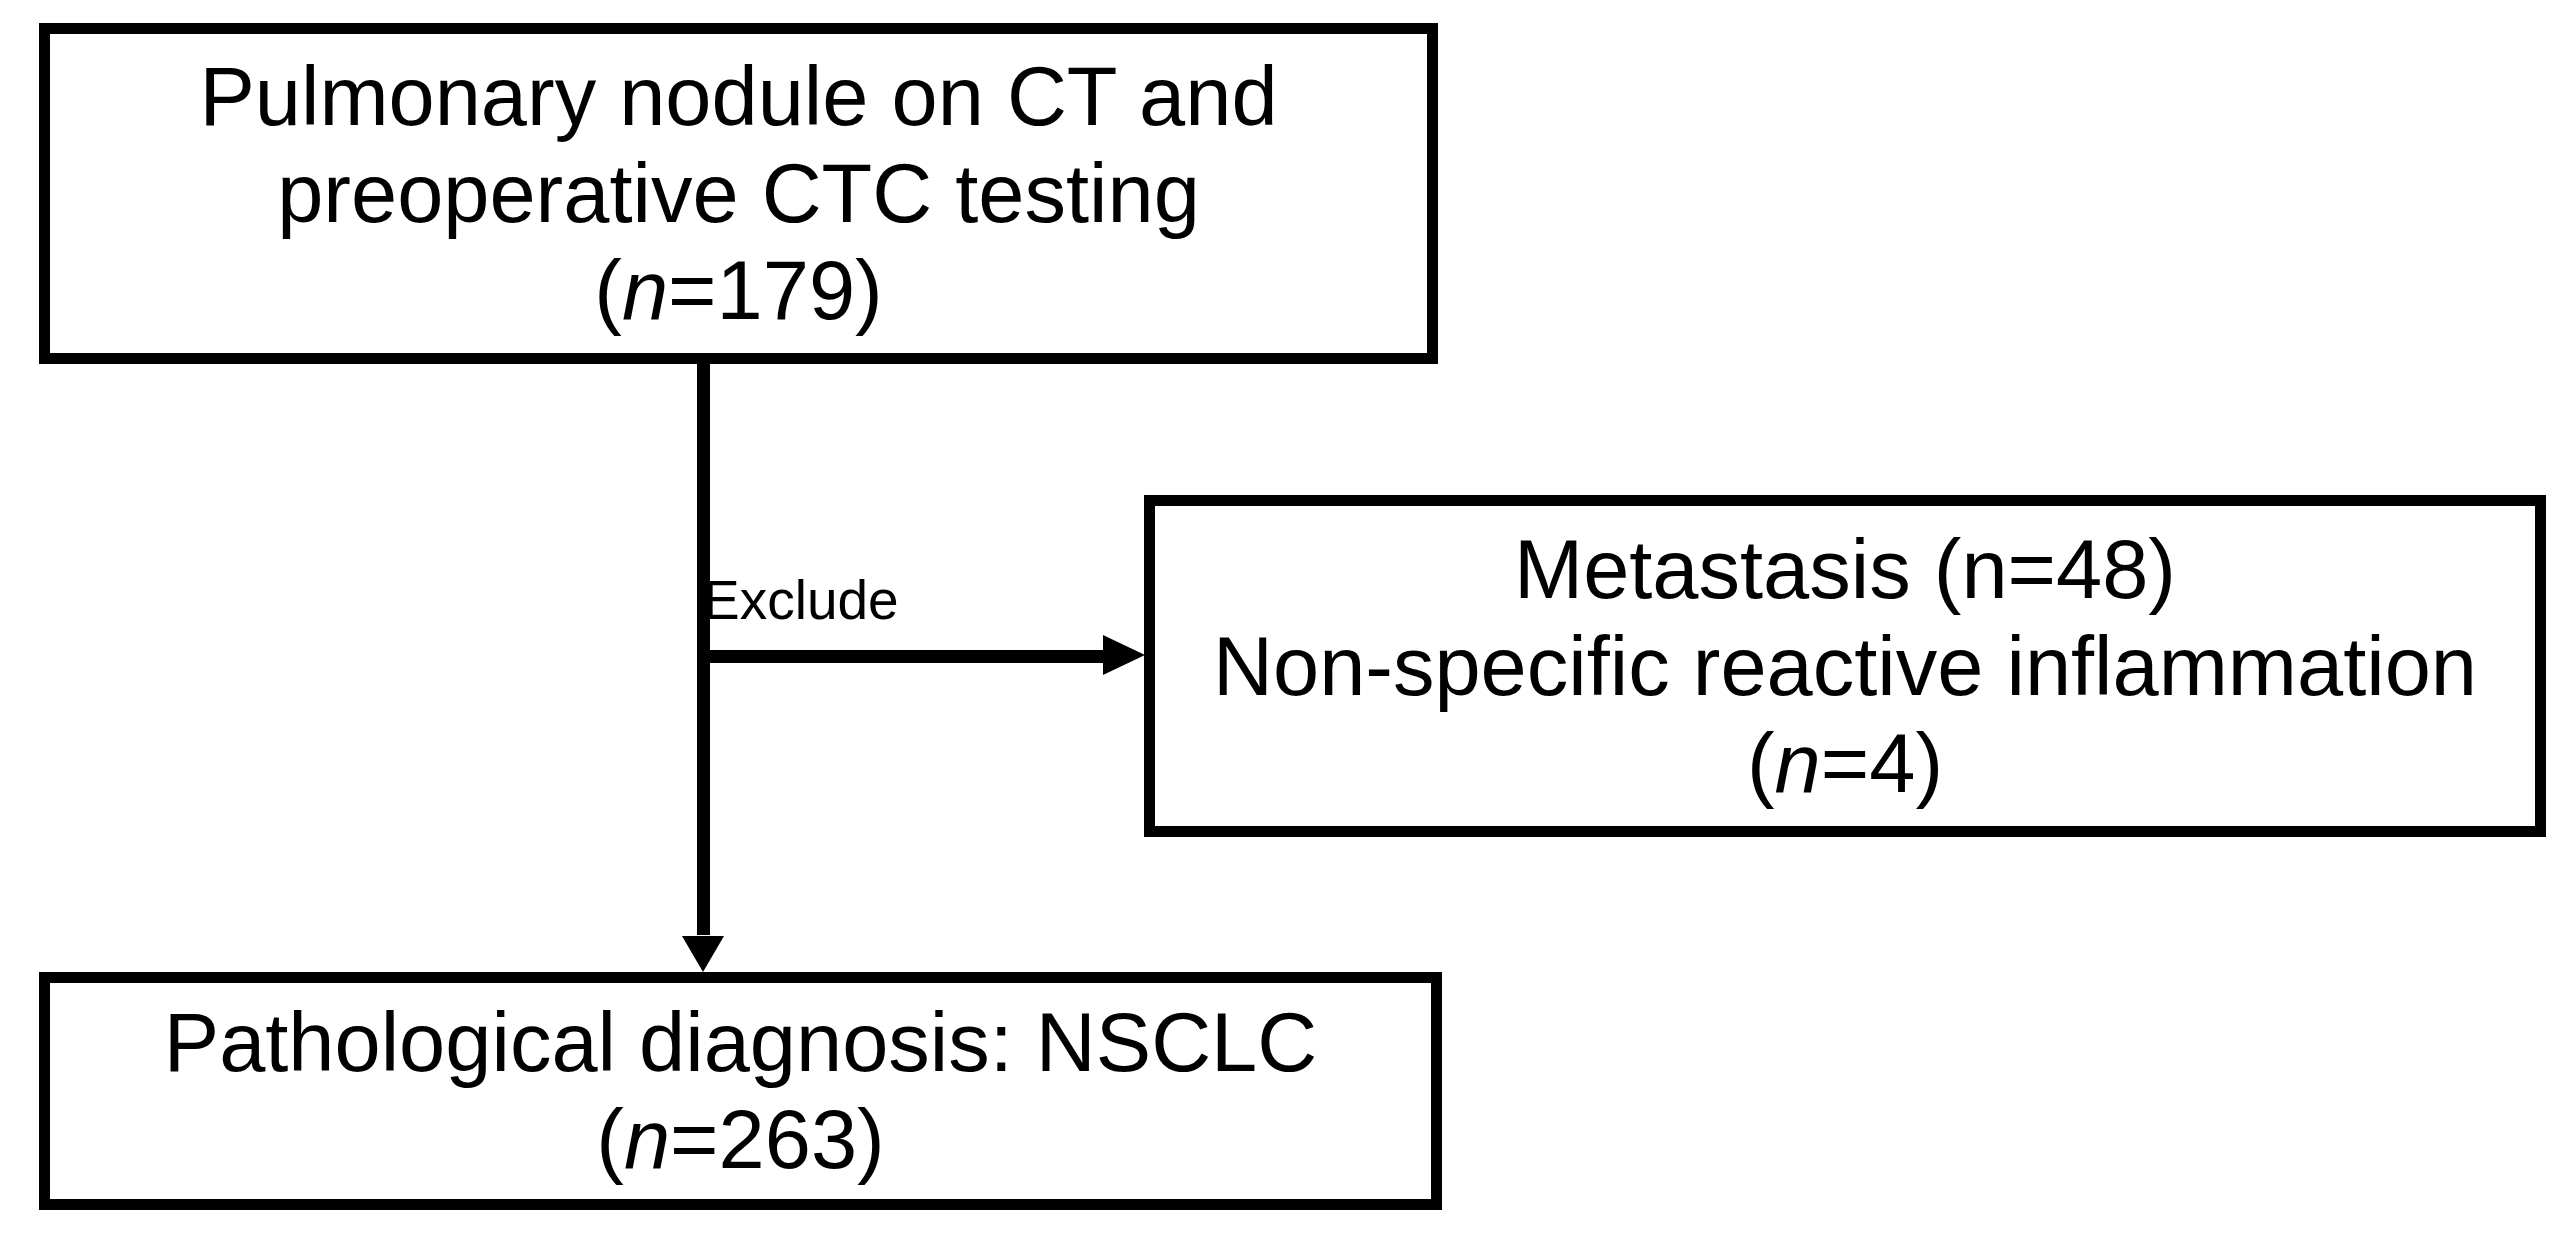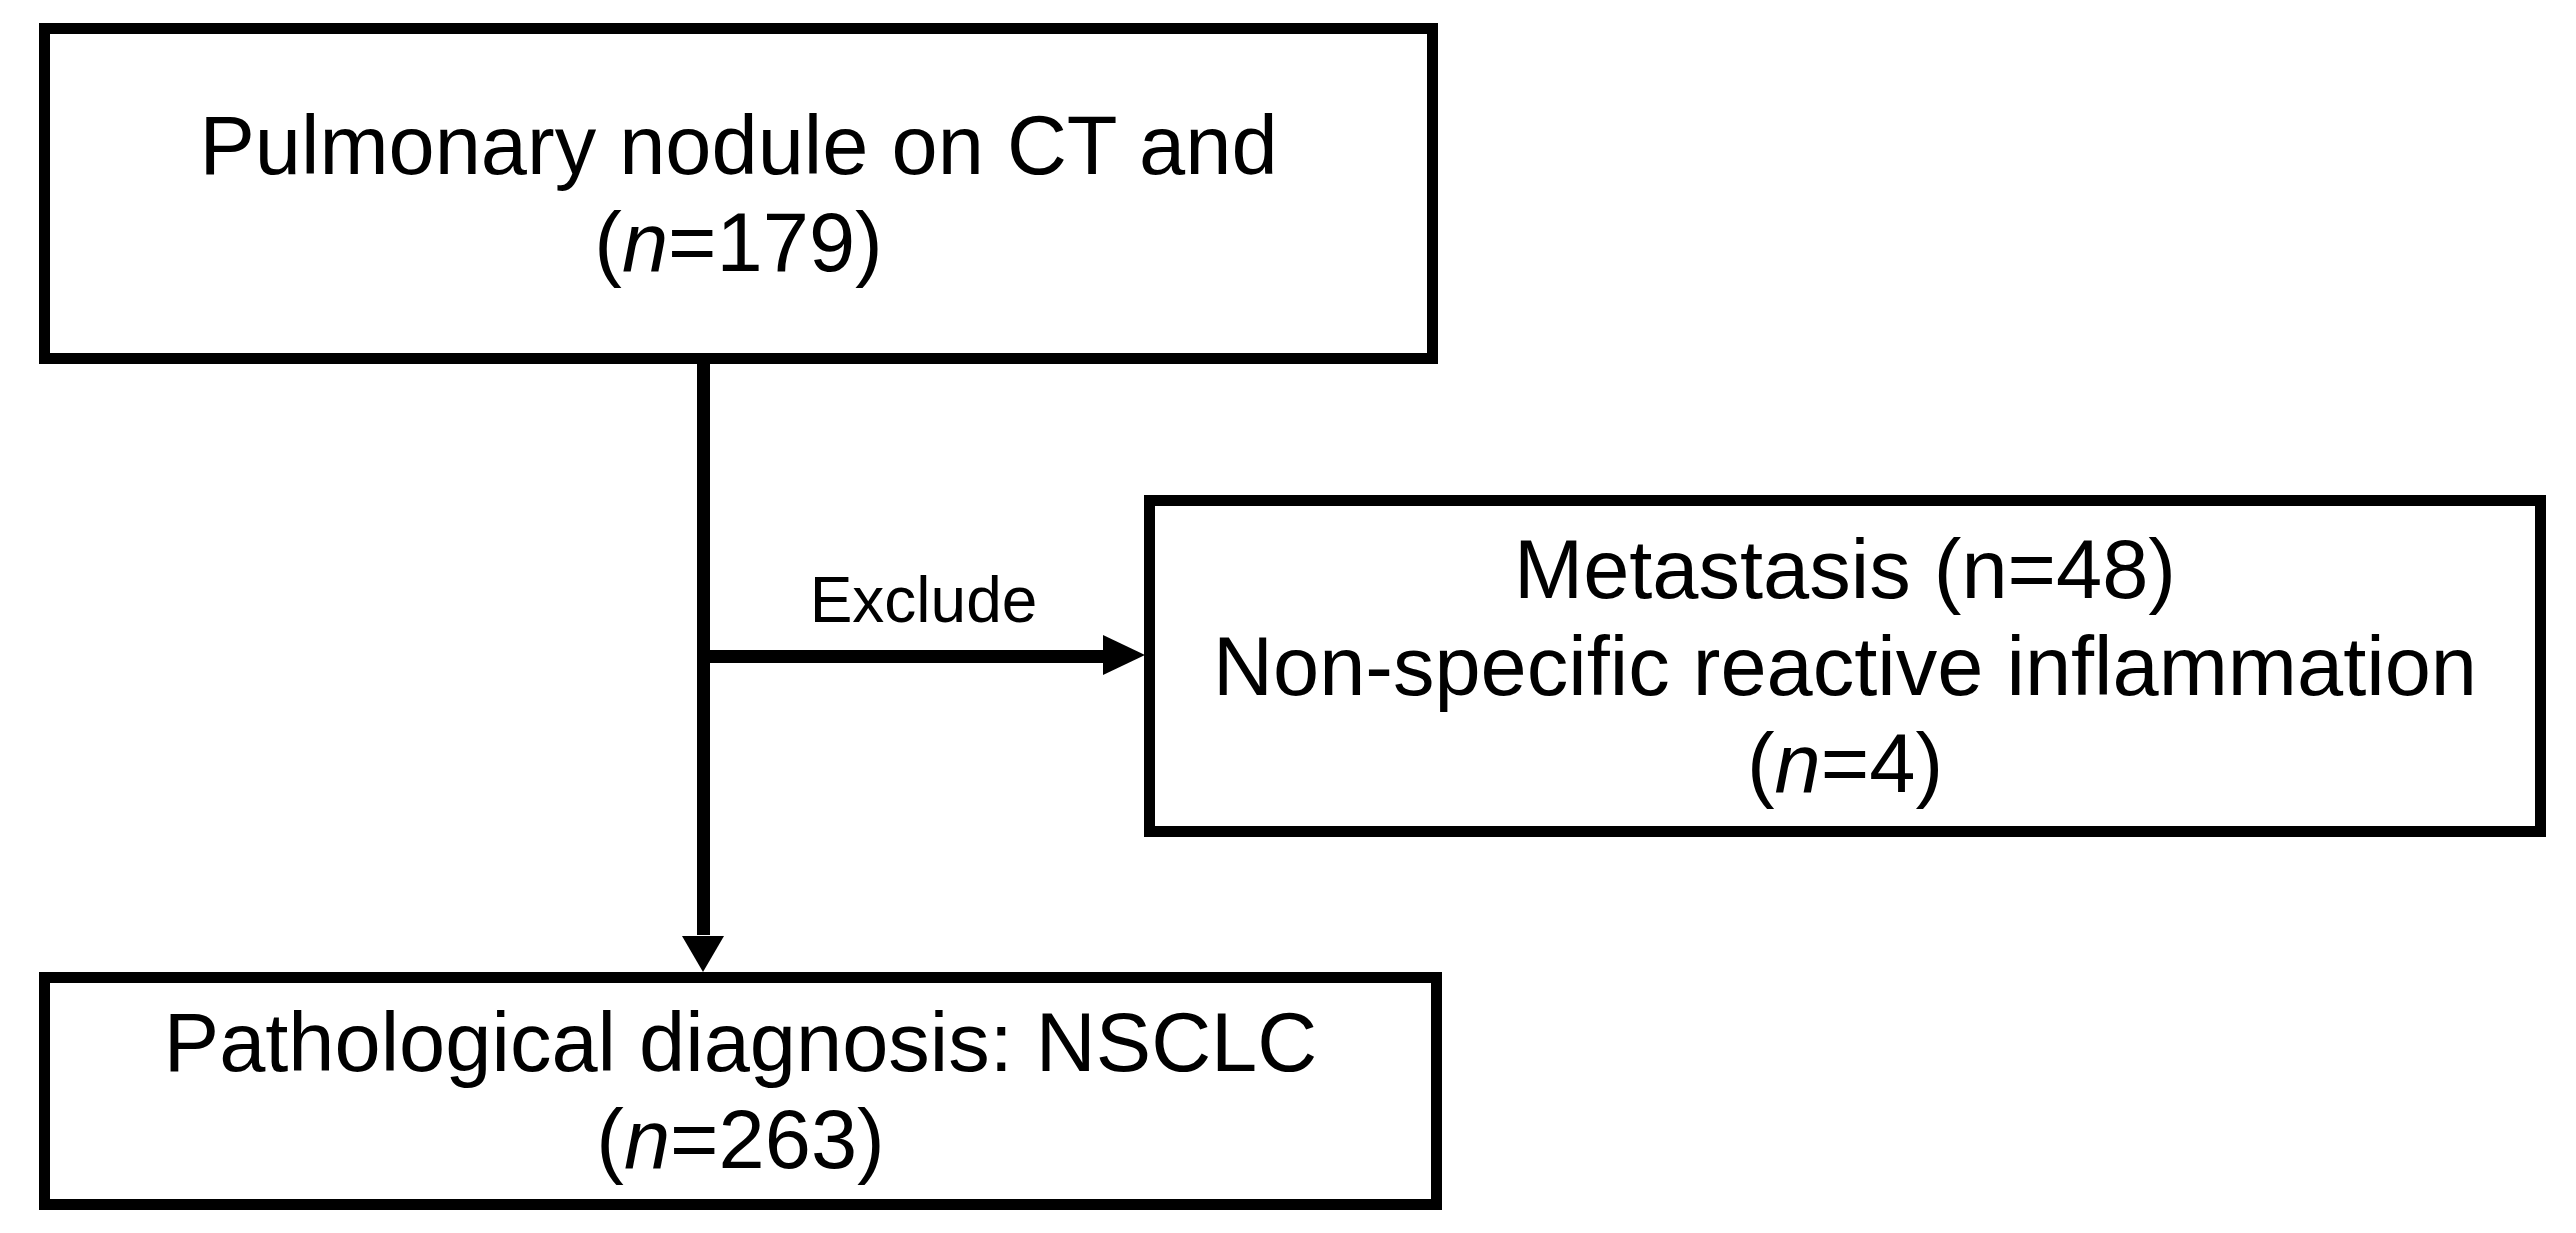--- a/index.html
+++ b/index.html
@@ -84,6 +84,7 @@
 
   <div class="node" id="box-initial">
     <div class="line"><span>Pulmonary nodule on CT and</span></div>
+    <div class="line"><span>preoperative CTC testing</span></div>
     <div class="line"><span>(</span><i>n</i><span>=179)</span></div>
   </div>
 

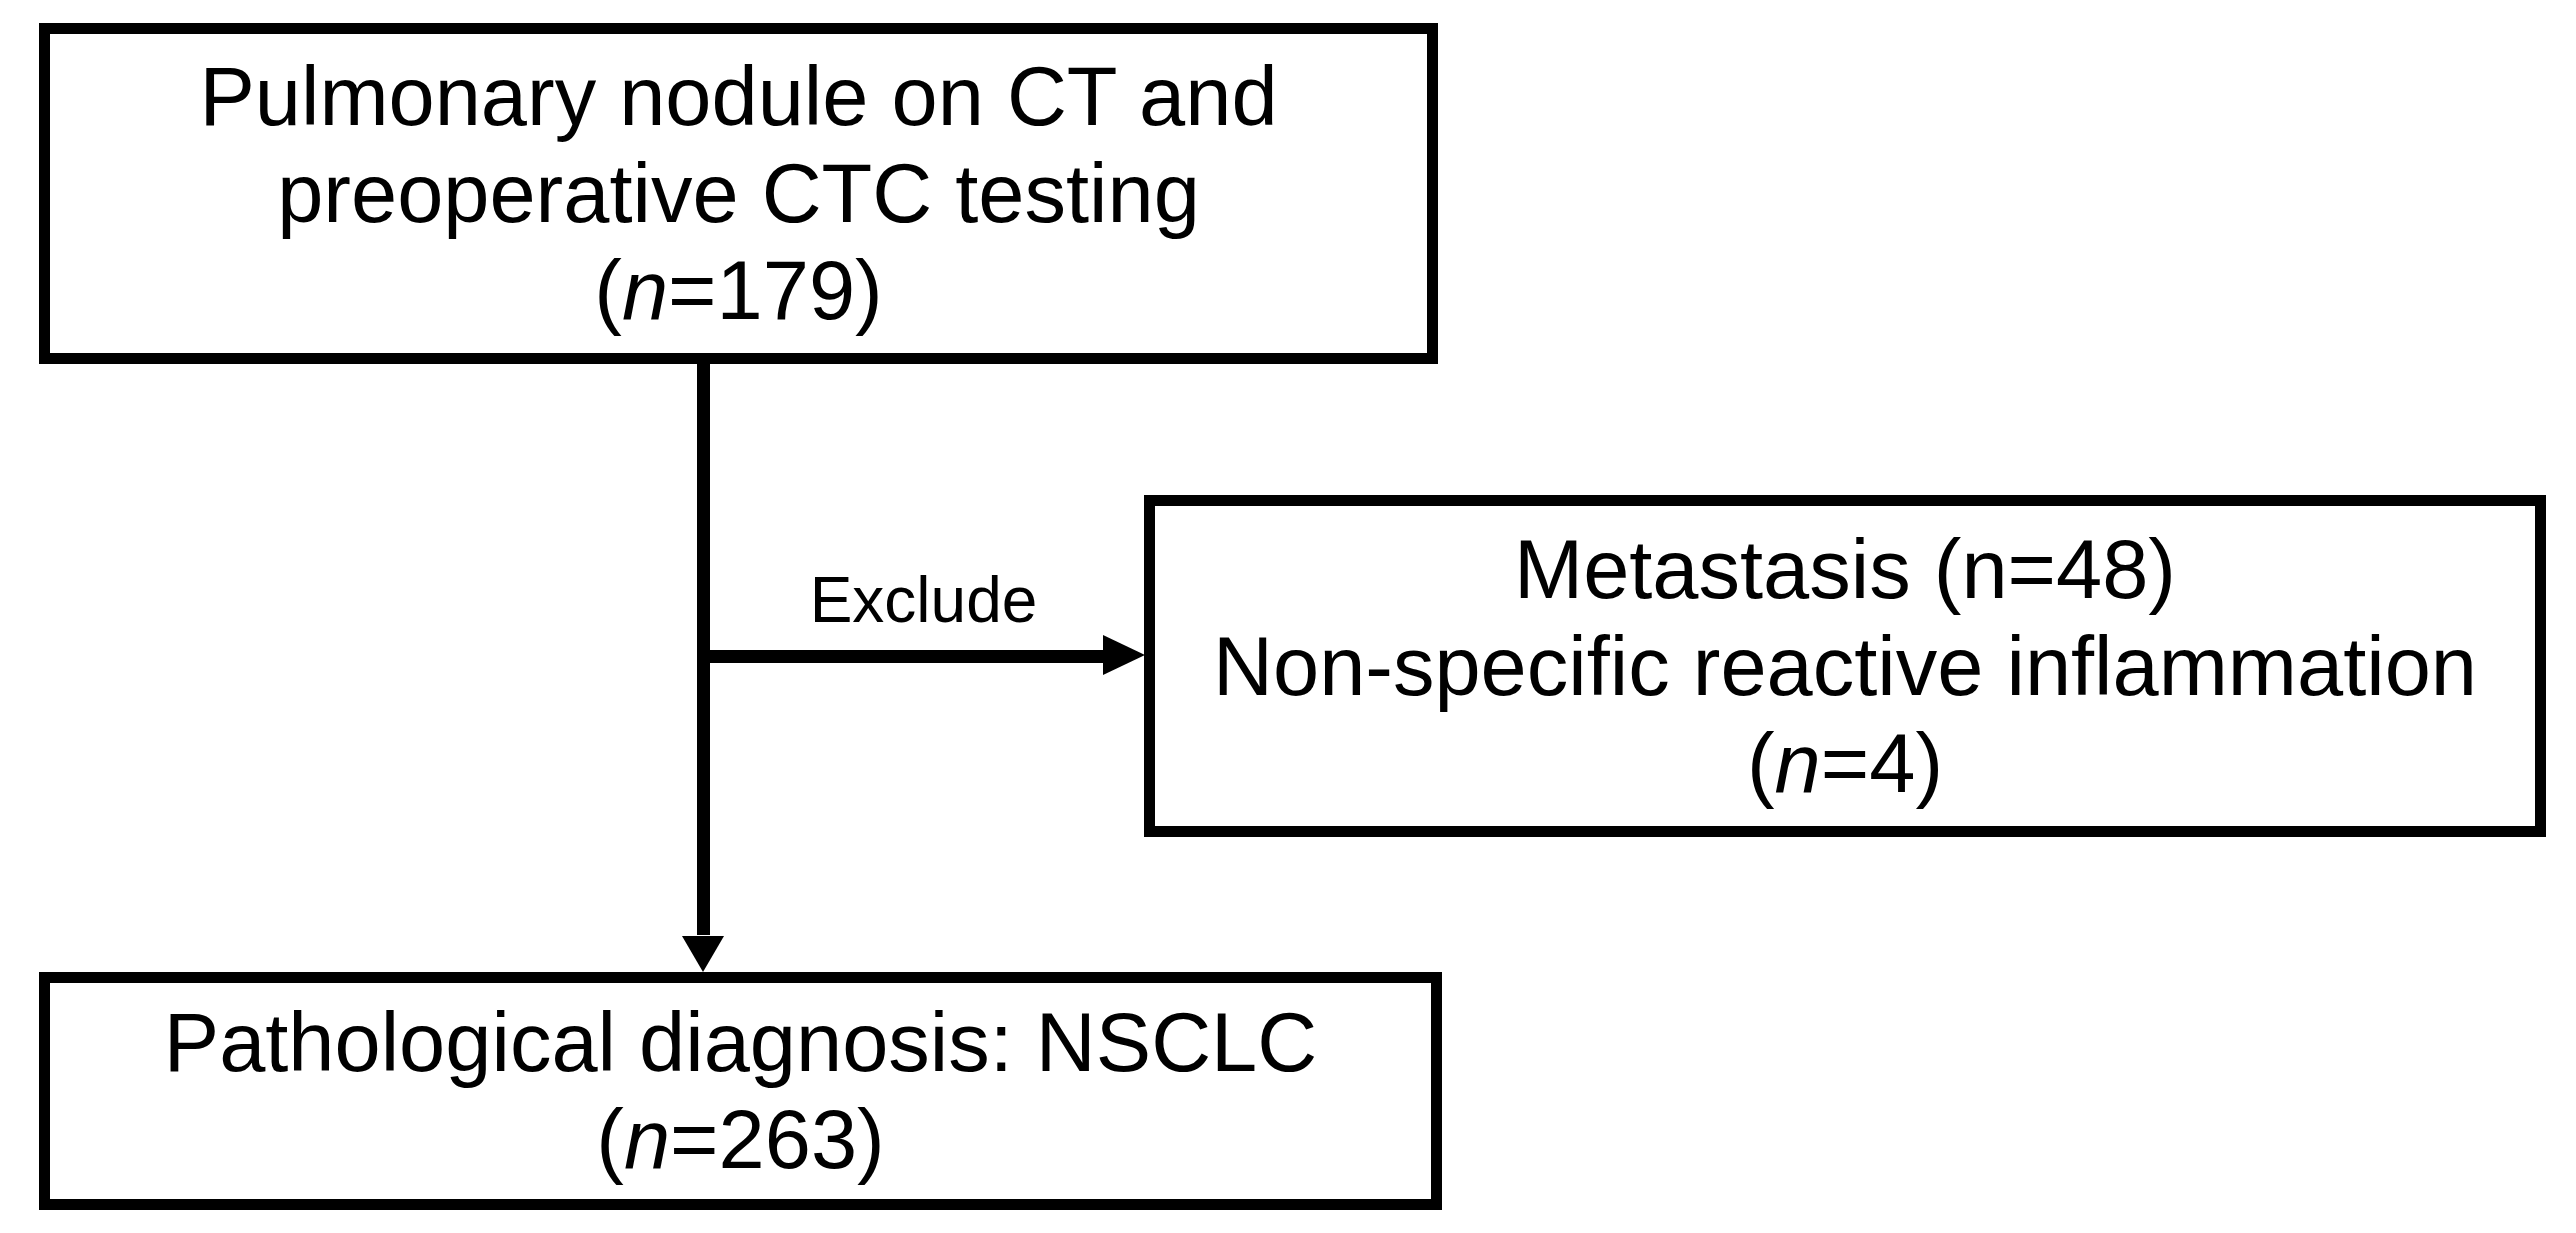--- a/index.html
+++ b/index.html
@@ -71,8 +71,7 @@
     left: 703px;
     top: 559px;
     width: 441px;
-    text-align: center;
-    font-size: 64px;
+    font-size: 55px;
     line-height: 83px;
     white-space: nowrap;
   }

